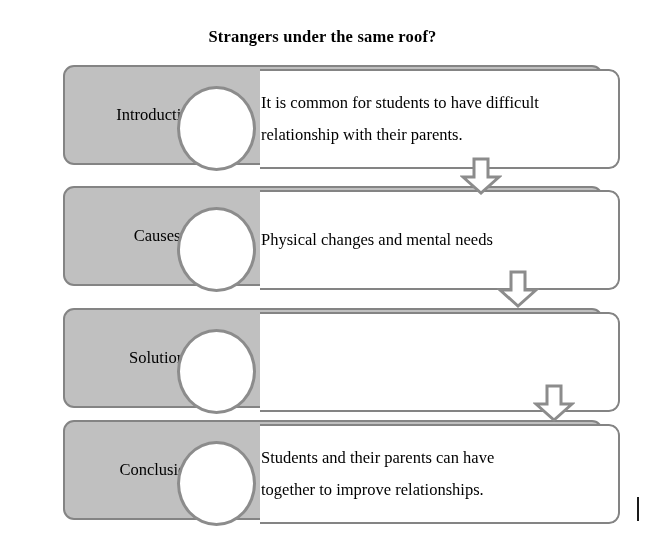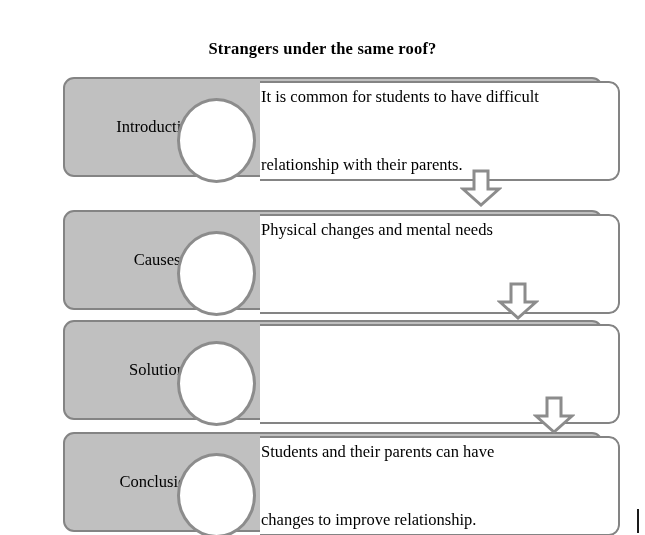--- a/index.html
+++ b/index.html
@@ -19,7 +19,7 @@
   #diagram {
     position: absolute;
     left: 0;
-    top: 12px;
+    top: 0;
     width: 645px;
     height: 468px;
   }

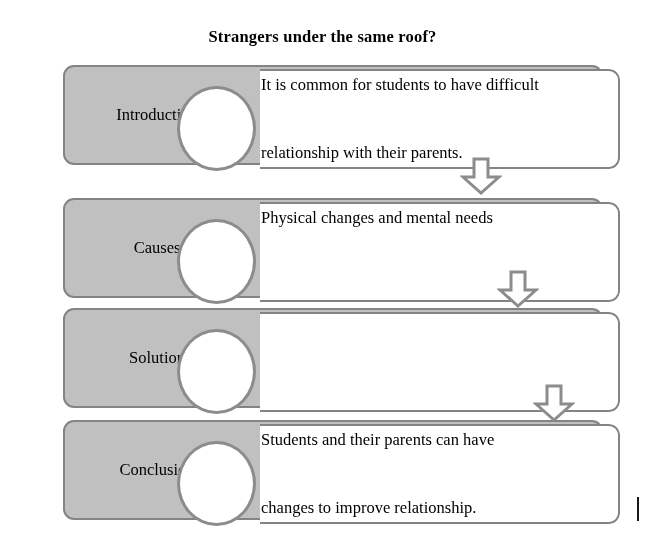--- a/index.html
+++ b/index.html
@@ -115,7 +115,7 @@
     height: 100px;
     display: flex;
     flex-direction: column;
-    justify-content: space-between;
+    justify-content: center;
     z-index: 6;
     font-size: 16.5px;
     line-height: 1.95;

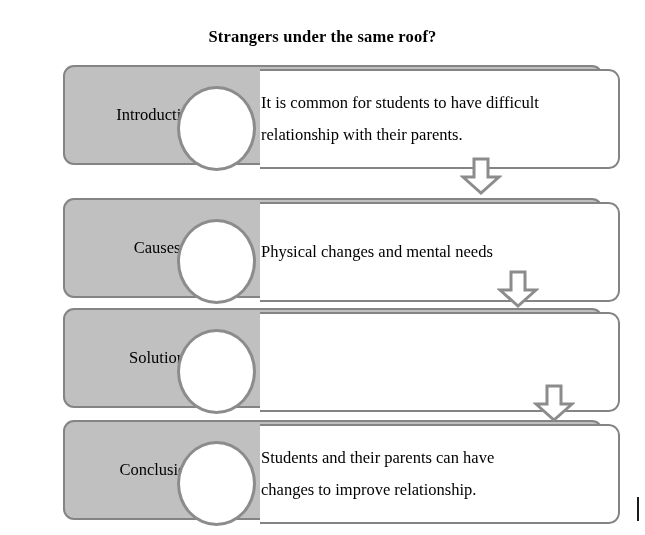--- a/index.html
+++ b/index.html
@@ -166,7 +166,7 @@
     </svg>
   </div>
 
-  <div class="stage" style="top:186px;margin-top:12px;">
+  <div class="stage" style="top:186px;">
     <div class="plate-grey"></div>
     <div class="plate-white-clip">
       <div class="plate-white-inner"></div>

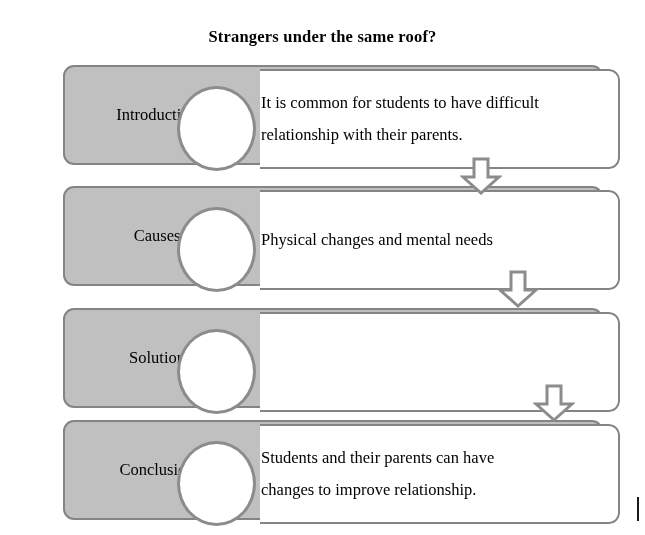--- a/index.html
+++ b/index.html
@@ -209,7 +209,7 @@
     <div class="bubble"></div>
     <div class="stage-text">
       <span>Students and their parents can have</span>
-      <span>changes to improve relationship.</span>
+      <span>together to improve relationships.</span>
     </div>
   </div>
 

